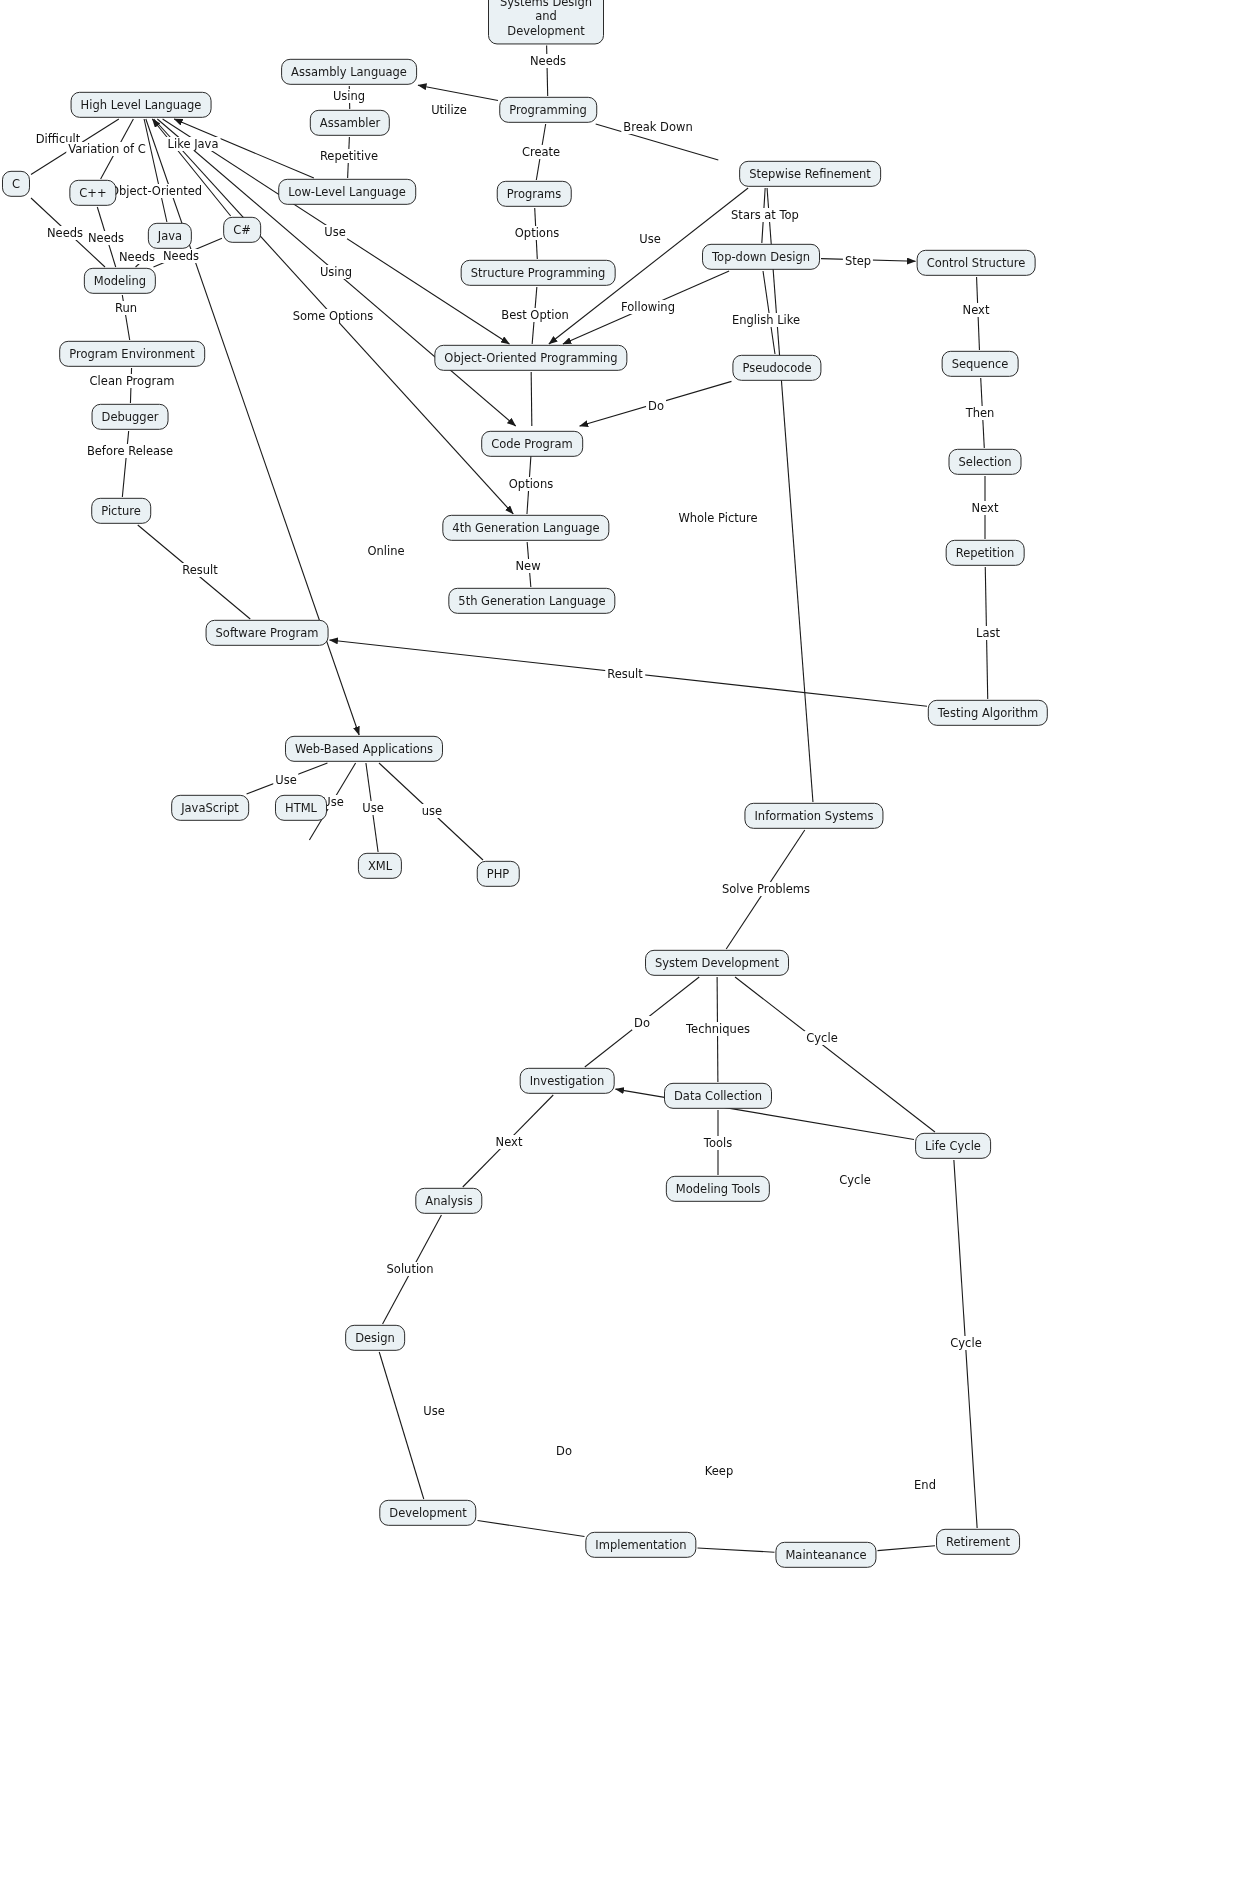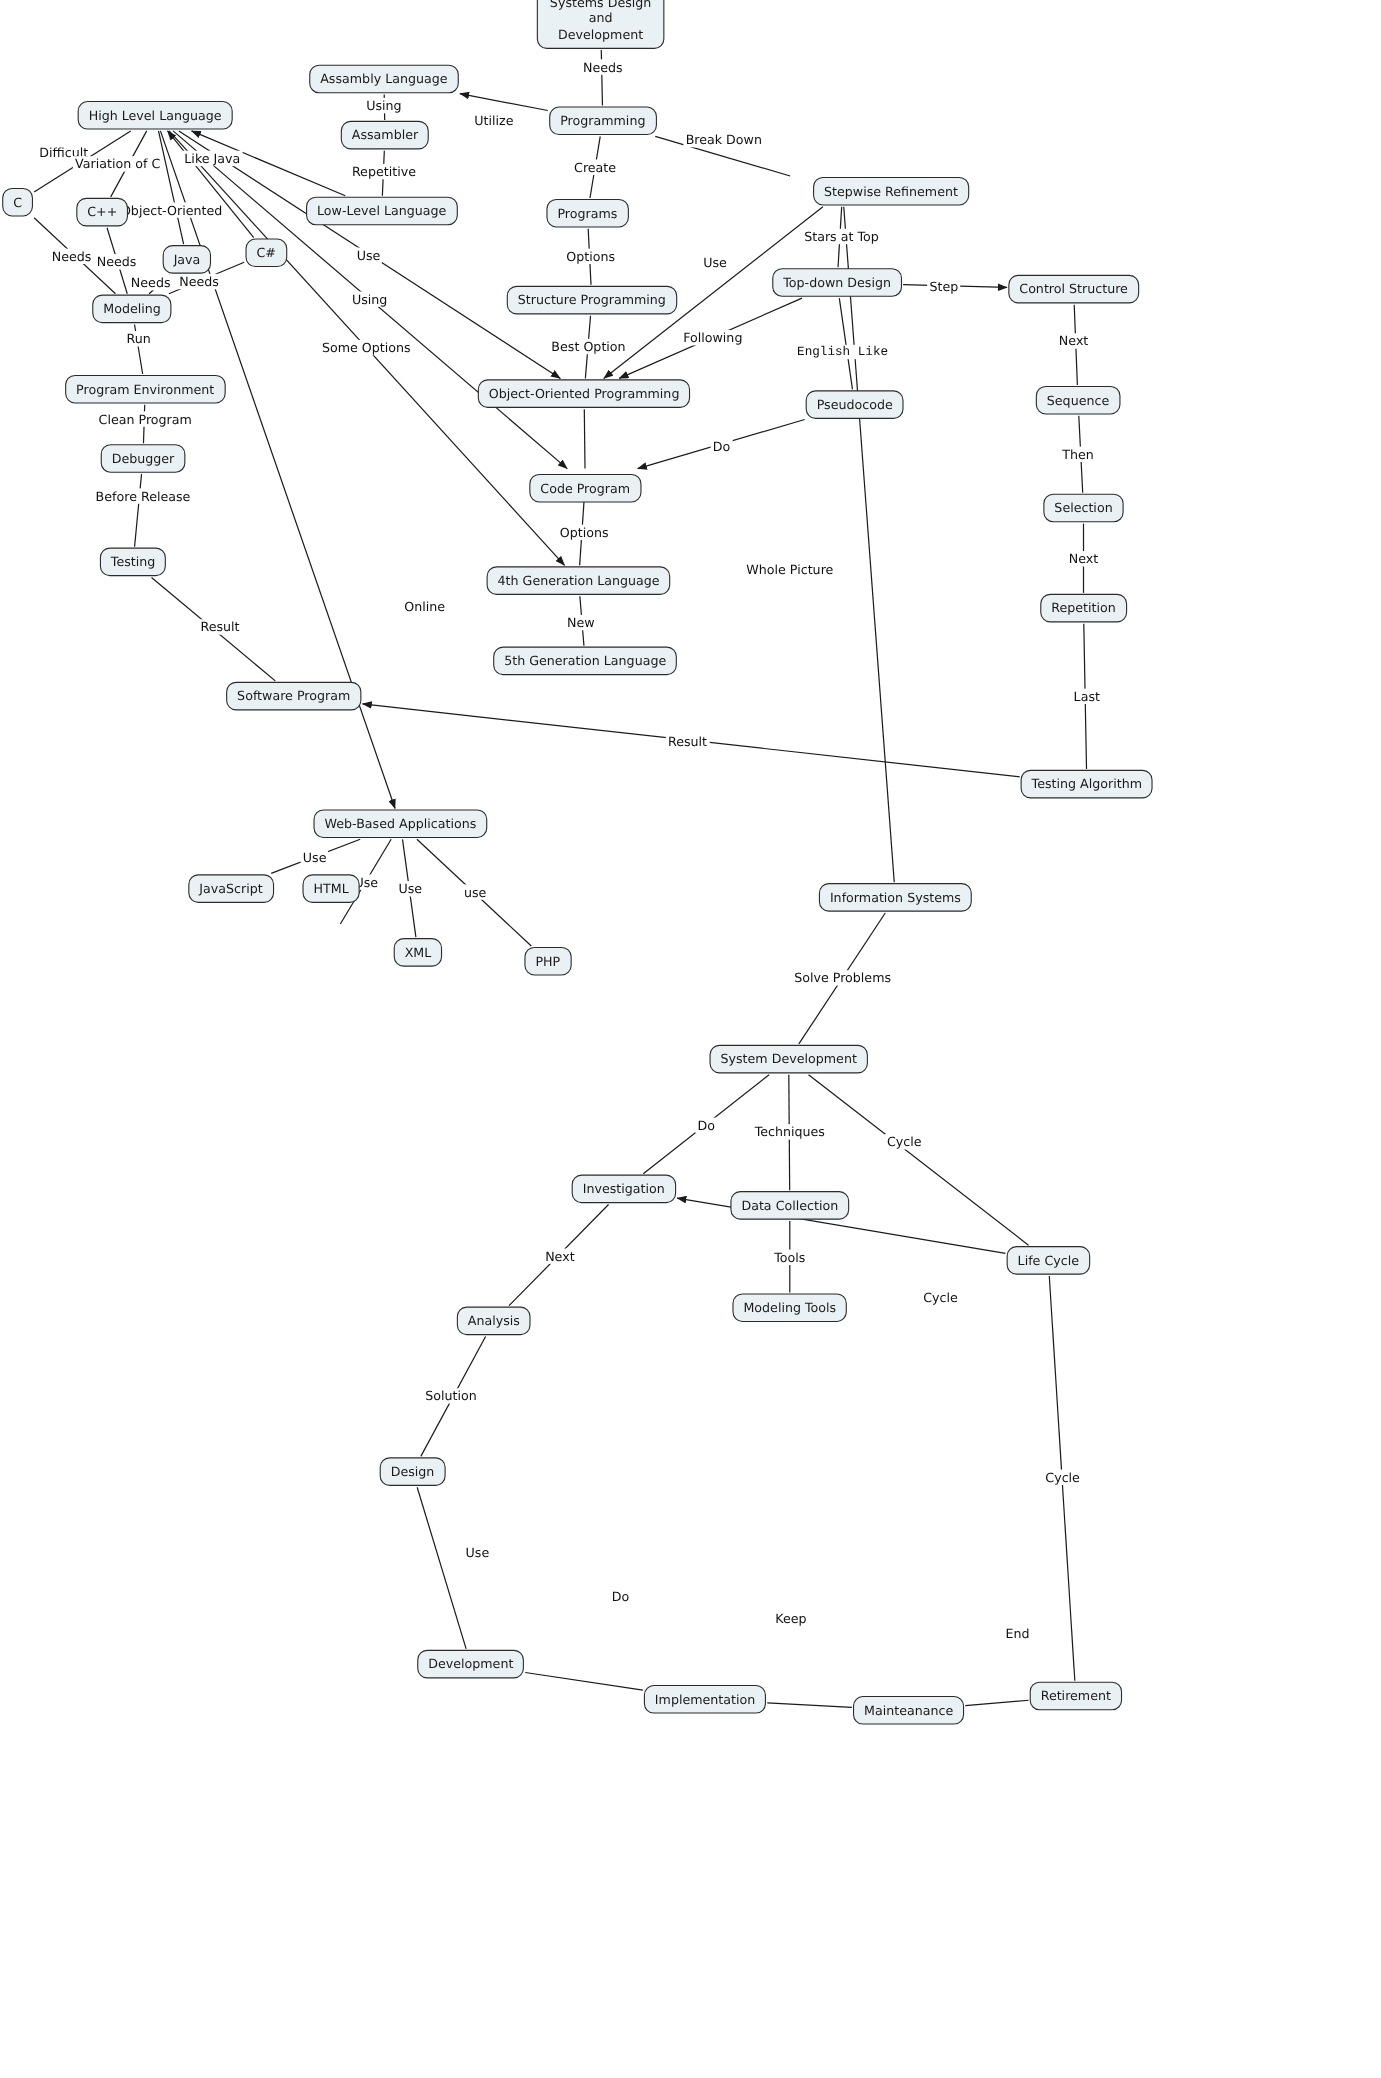--- a/index.html
+++ b/index.html
@@ -111,7 +111,7 @@
       <div class="elabel" style="left: 528px; top: 566px;">New</div>
       <div class="elabel" style="left: 765px; top: 215px;">Stars at Top</div>
       <div class="elabel" style="left: 858px; top: 261px;">Step</div>
-      <div class="elabel" style="left: 766px; top: 320px; font-family: Liberation Mono, monospace;">English Like</div>
+      <div class="elabel" style="left: 766px; top: 320px;">English Like</div>
       <div class="elabel" style="left: 656px; top: 406px;">Do</div>
       <div class="elabel" style="left: 976px; top: 310px;">Next</div>
       <div class="elabel" style="left: 980px; top: 413px;">Then</div>

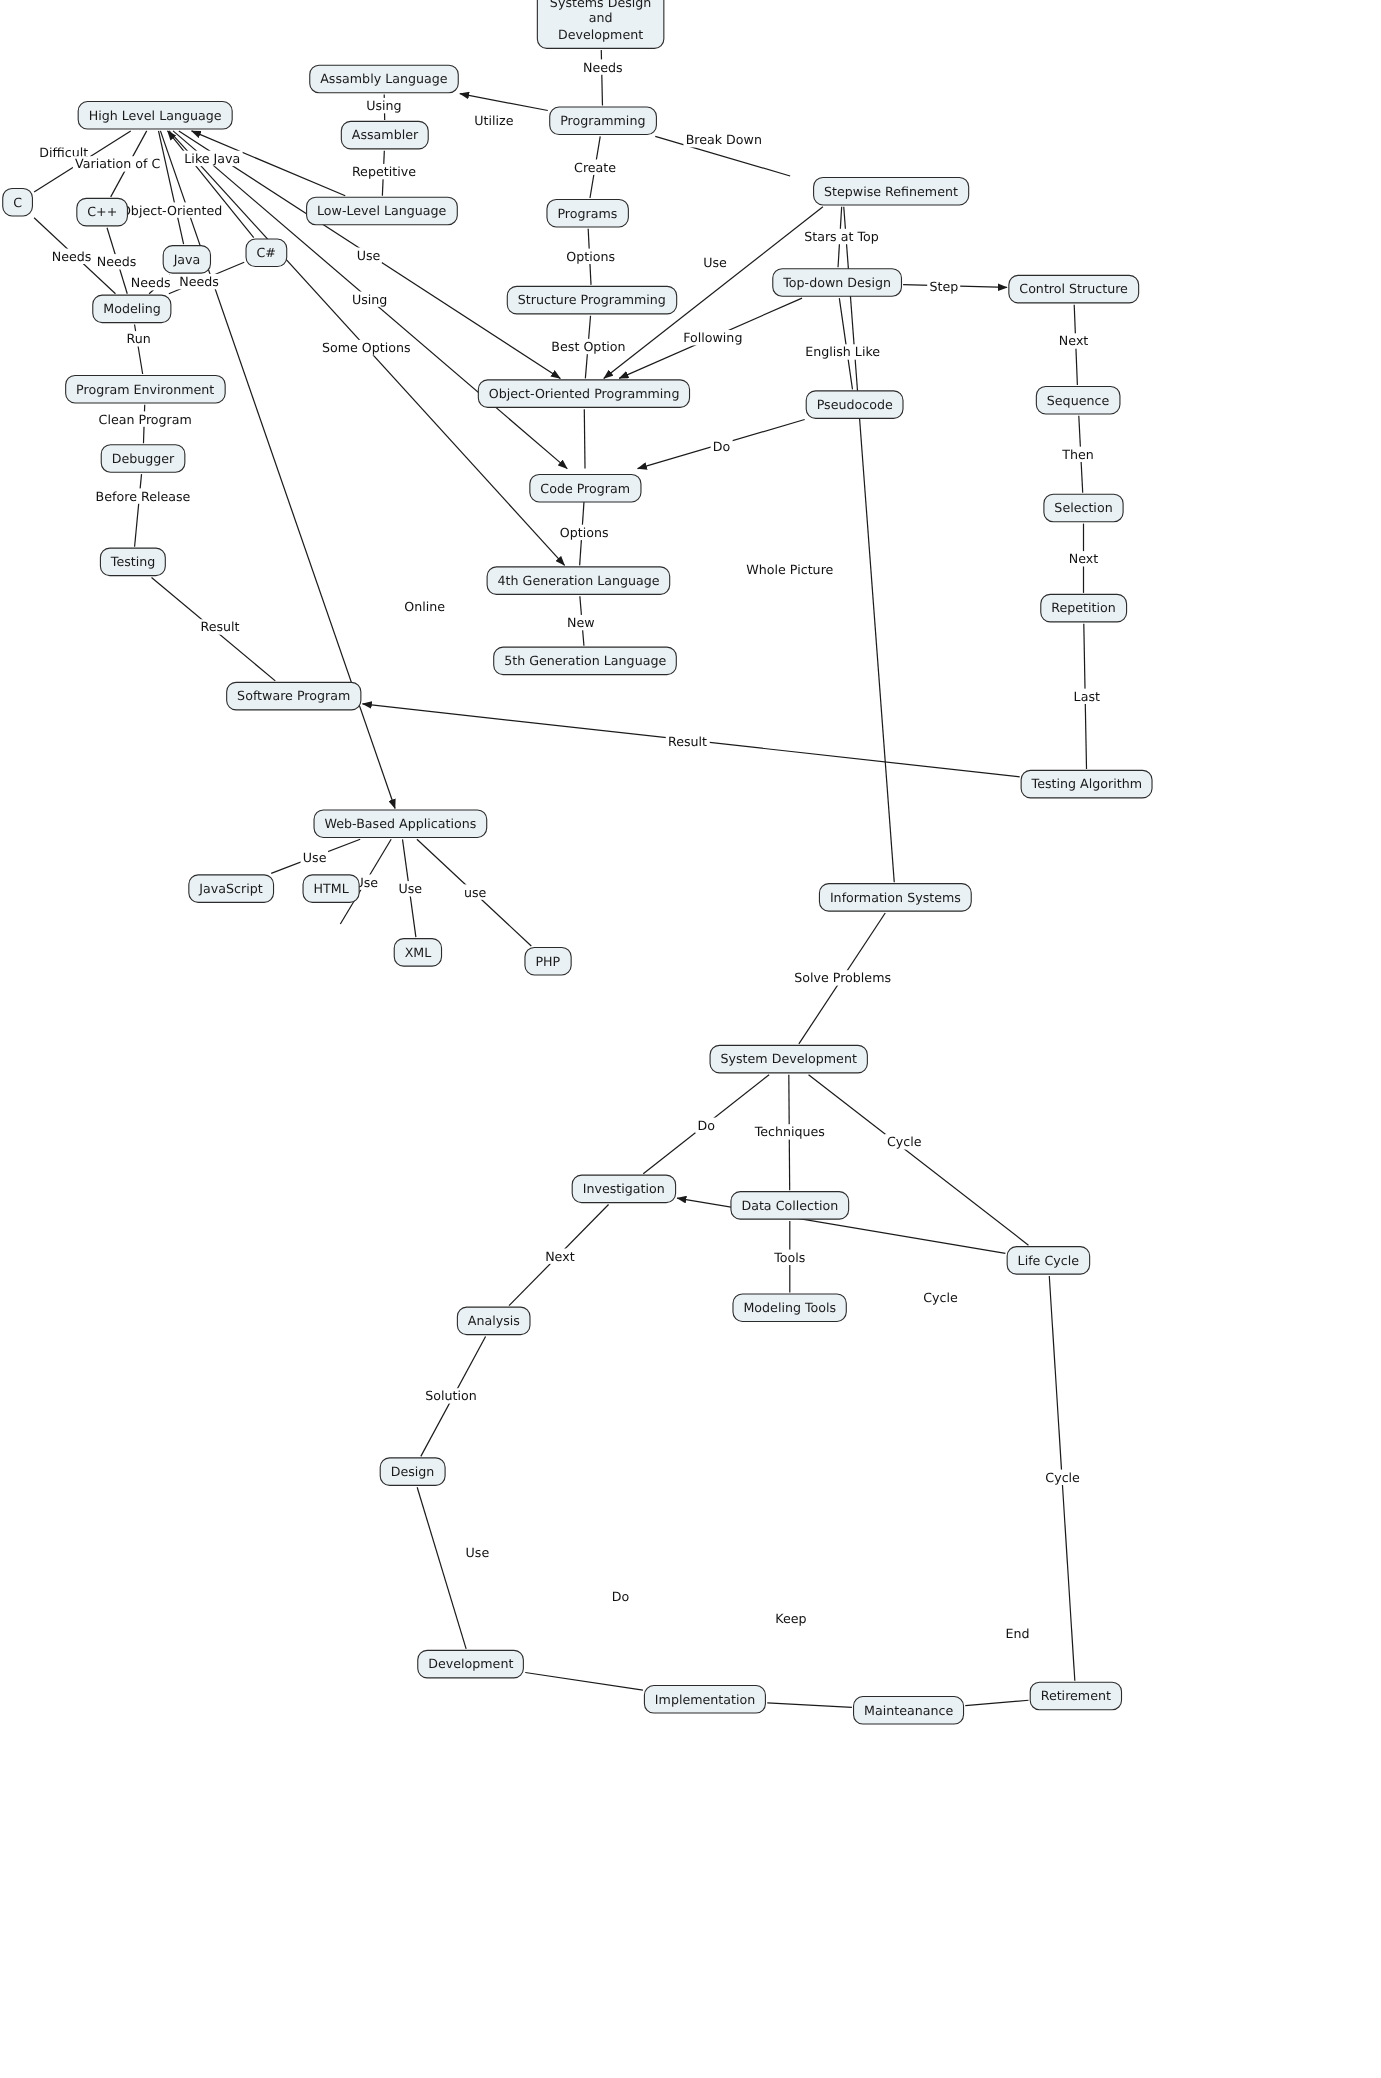--- a/index.html
+++ b/index.html
@@ -167,7 +167,7 @@
       <div class="node" style="left: 130px; top: 417px;">Debugger</div>
       <div class="node" style="left: 532px; top: 444px; text-align: center;">Code Program</div>
       <div class="node" style="left: 985px; top: 462px;">Selection</div>
-      <div class="node" style="left: 121px; top: 511px;">Testing</div>
+      <div class="node" style="left: 121px; top: 511px;">Picture</div>
       <div class="node" style="left: 526px; top: 528px;">4th Generation Language</div>
       <div class="node" style="left: 985px; top: 553px;">Repetition</div>
       <div class="node" style="left: 532px; top: 601px;">5th Generation Language</div>

